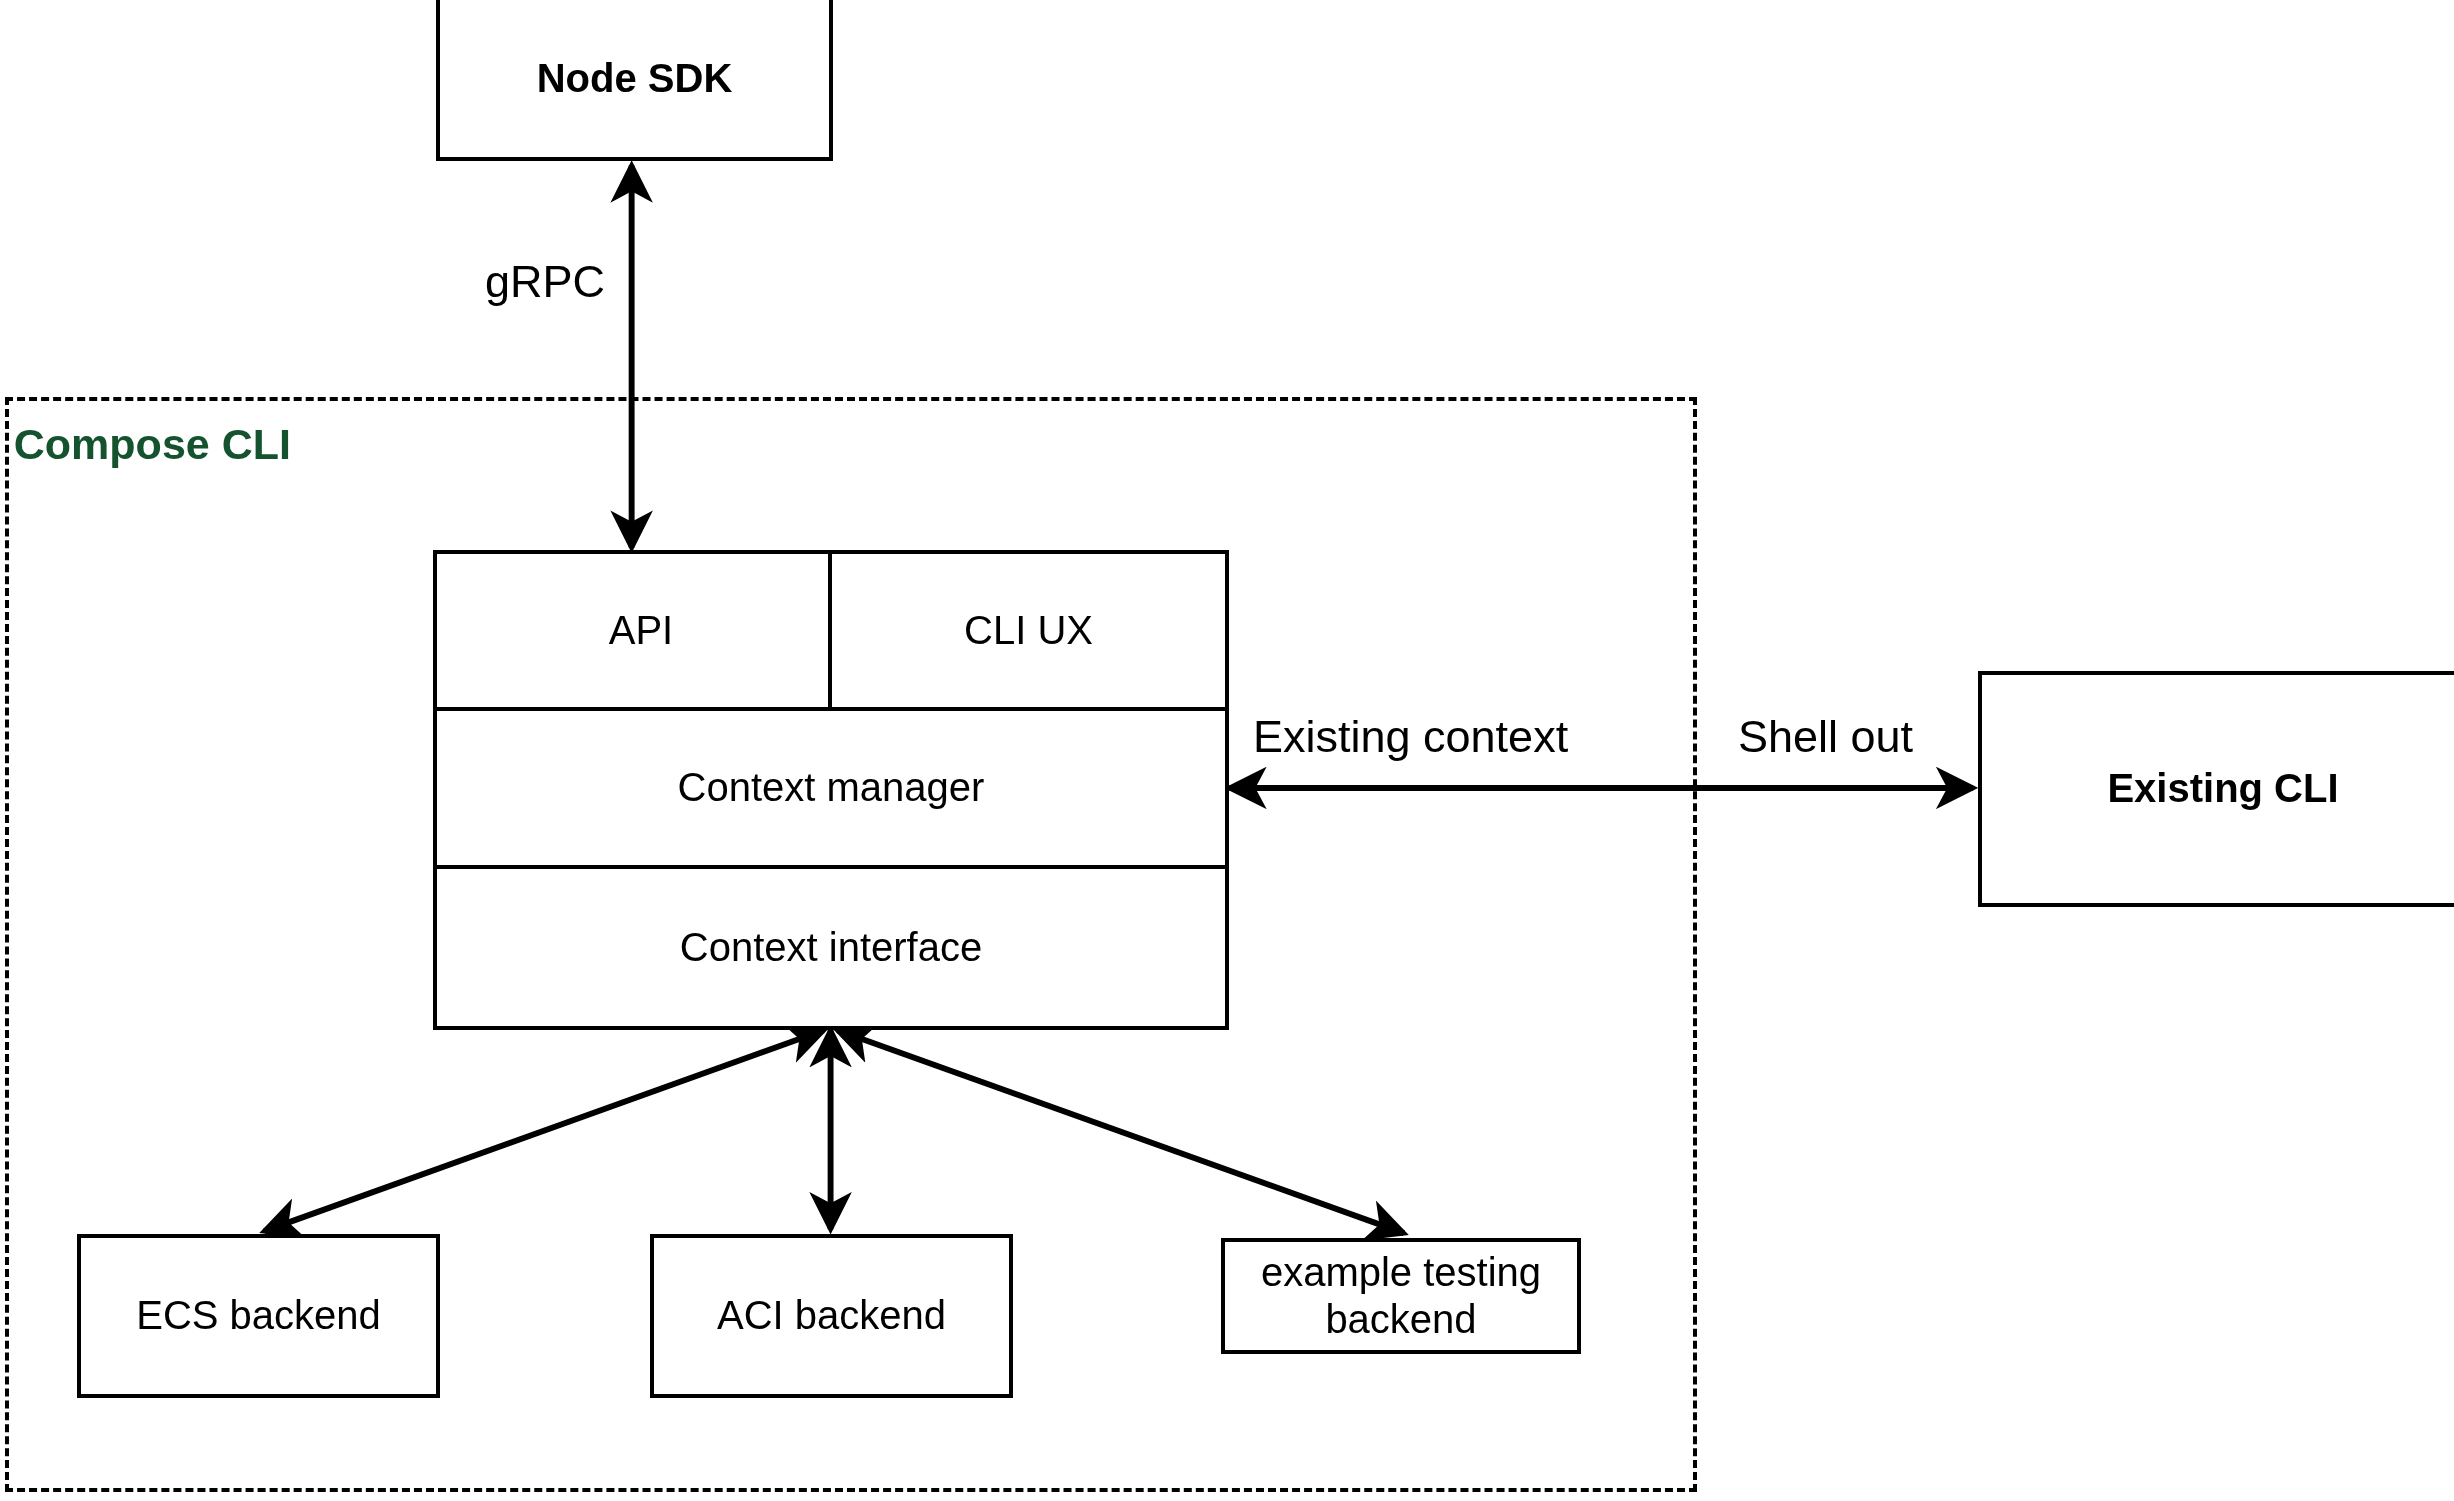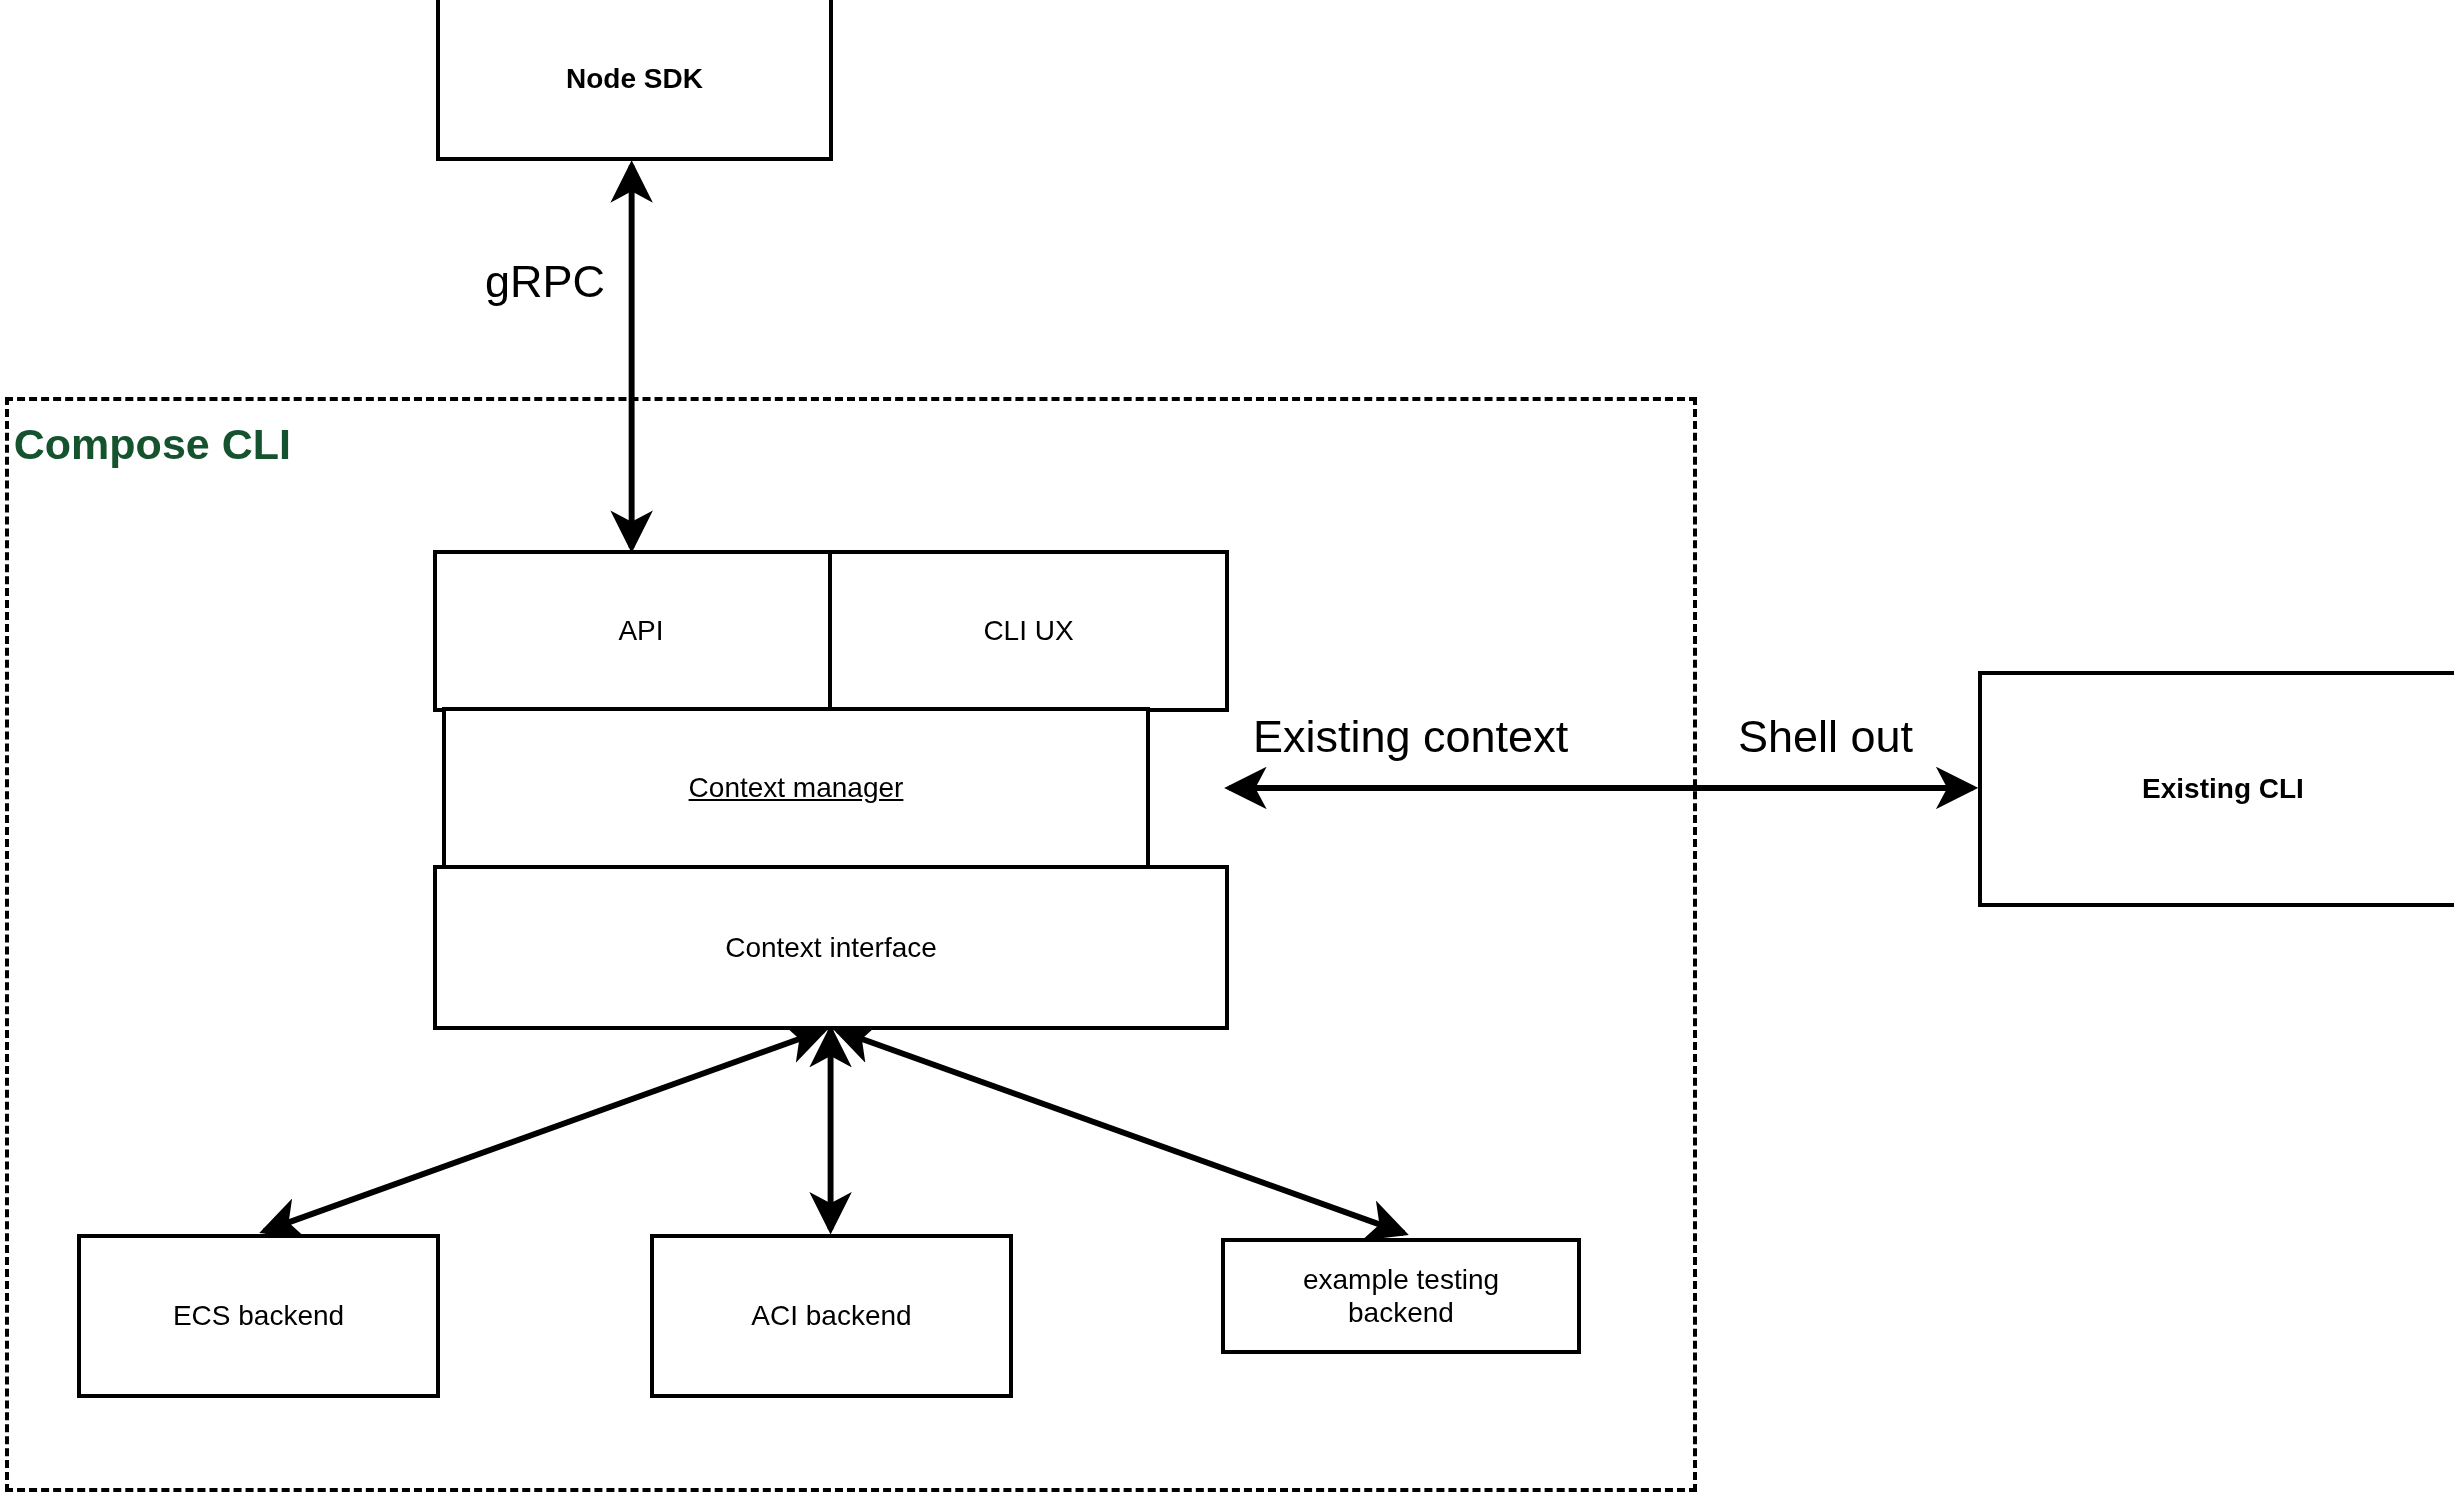--- a/index.html
+++ b/index.html
@@ -35,7 +35,7 @@
     text-align: center;
   }
   .node-label {
-    font-size: 28px;
+    font-size: 40px;
     color: #000000;
     line-height: 1.18;
     white-space: pre-line;

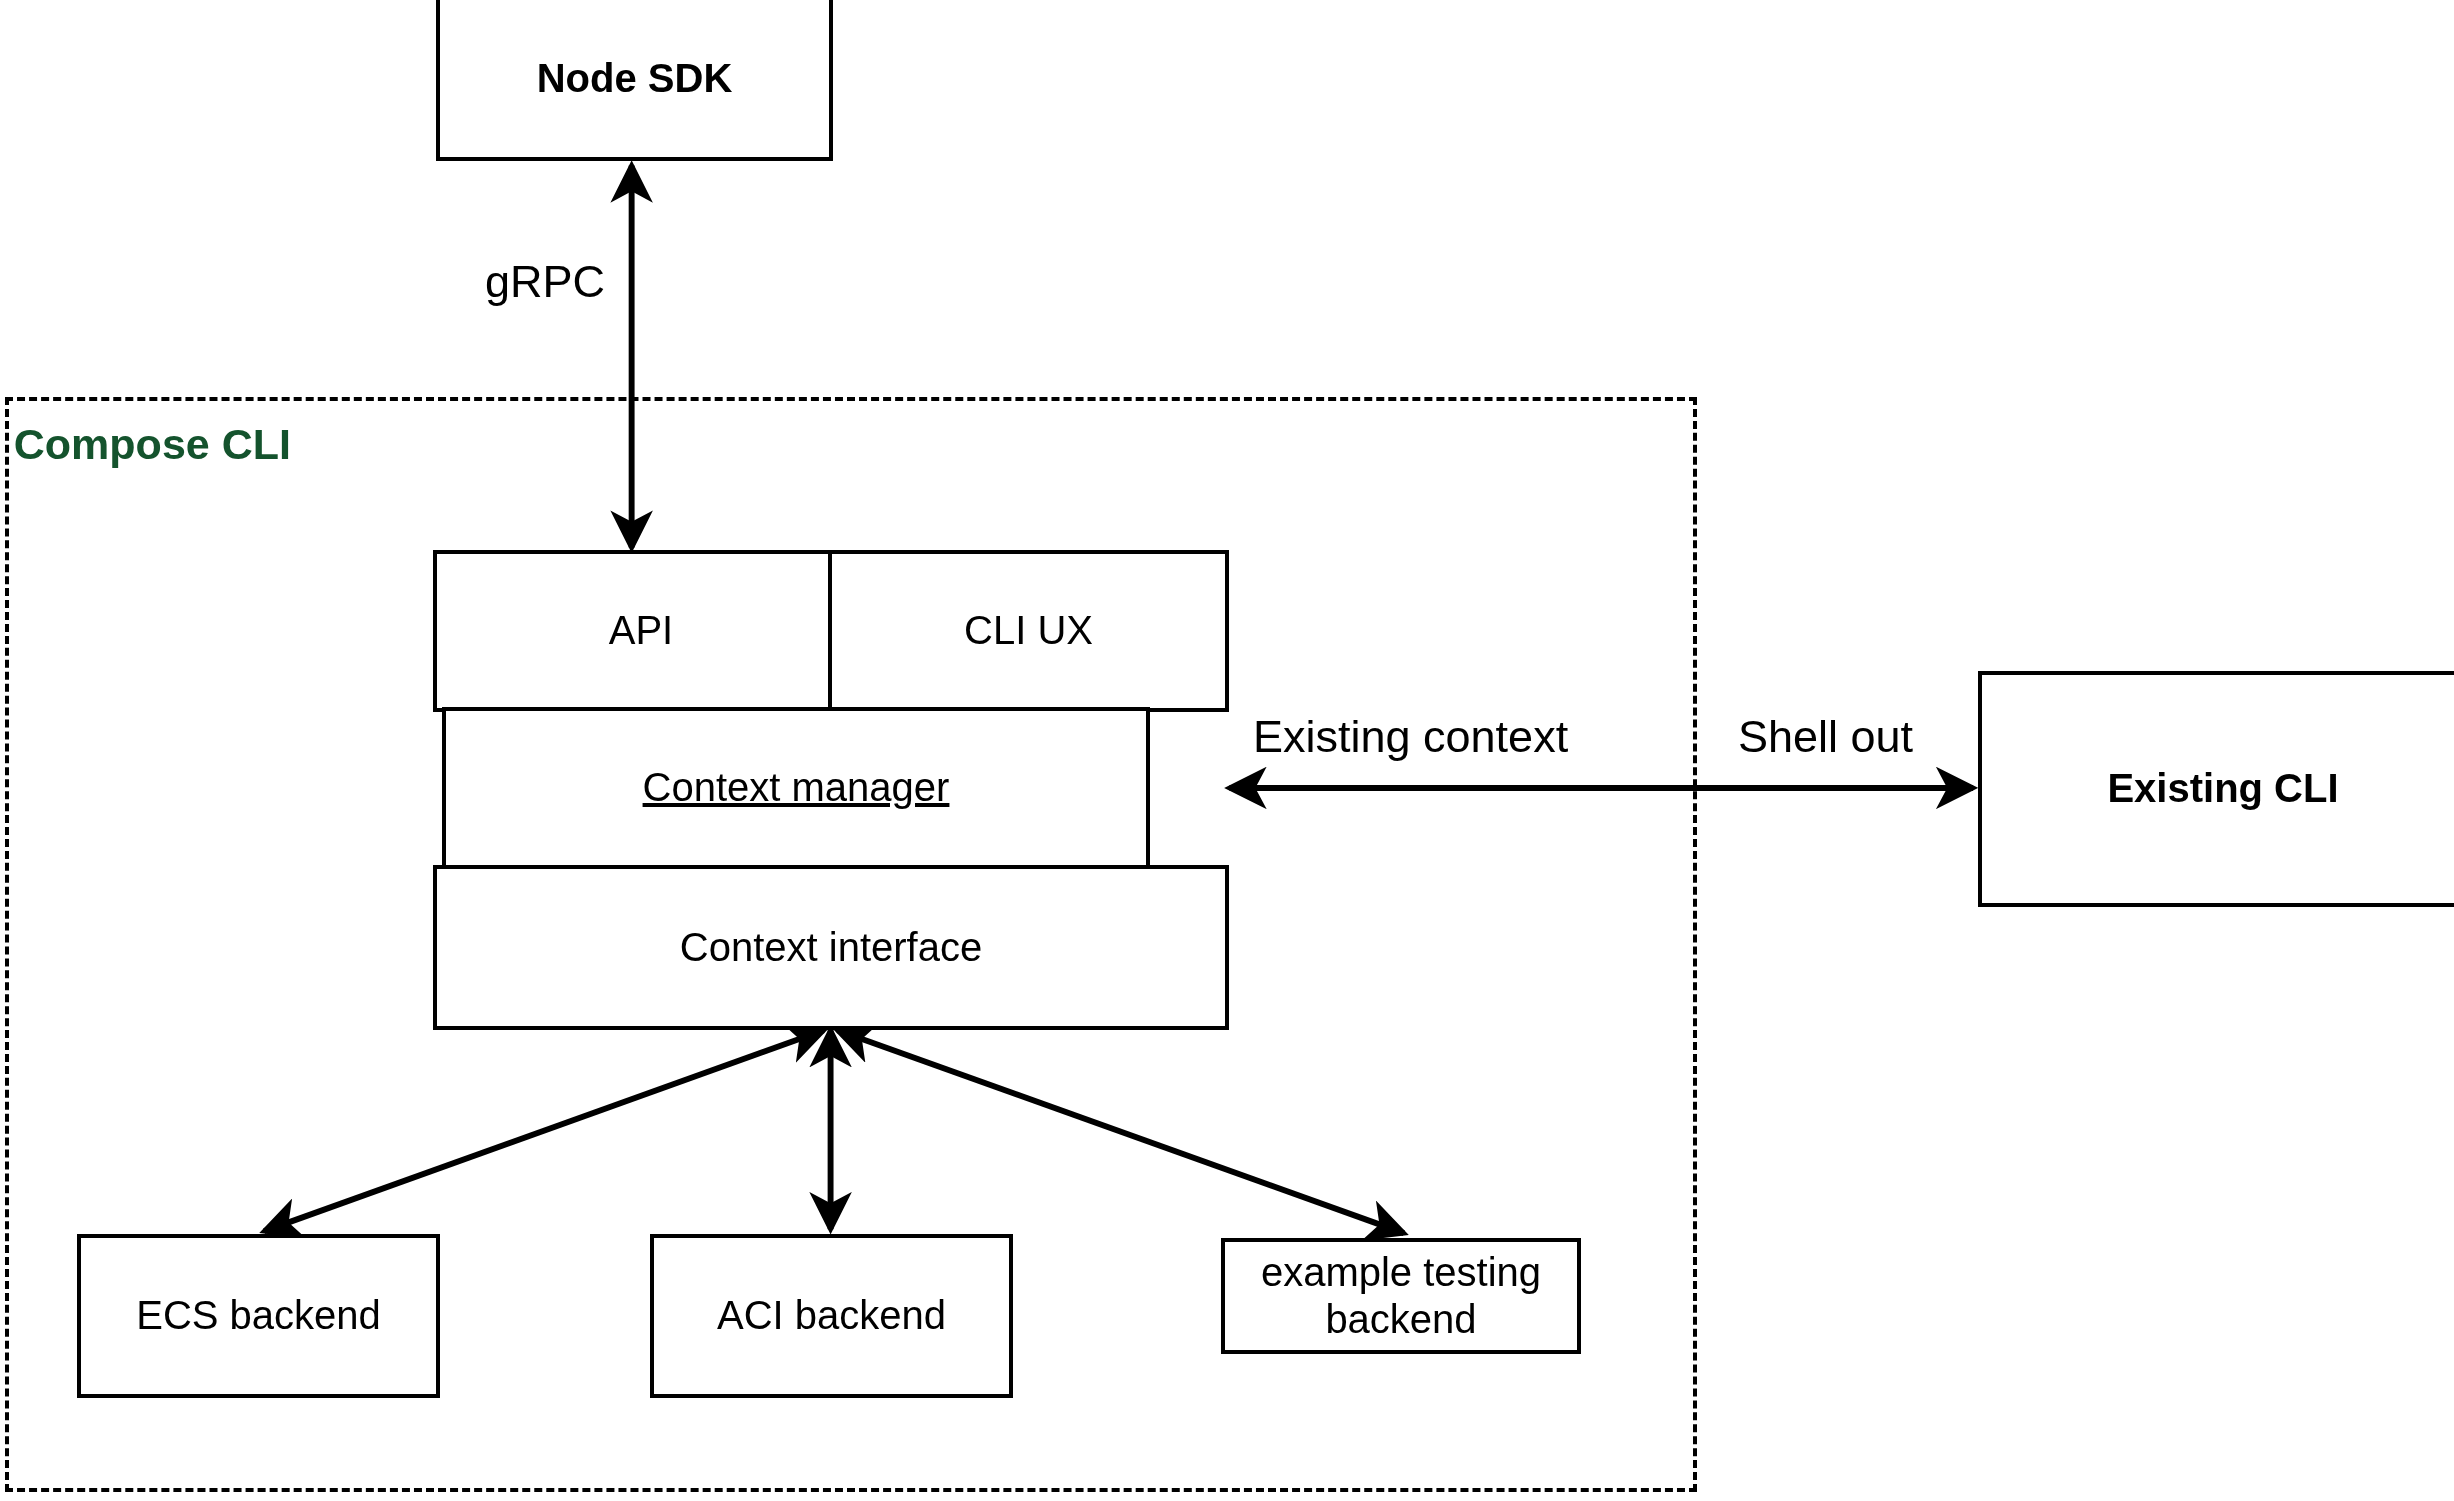--- a/index.html
+++ b/index.html
@@ -130,7 +130,7 @@
     <span class="node-label">CLI UX</span>
   </div>
 
-  <div class="stack-cell" style="left:442px; top:707px; width:708px; height:162px;text-decoration:underline;">
+  <div class="stack-cell" style="left:433px; top:707px; width:796px; height:162px;">
     <span class="node-label">Context manager</span>
   </div>
 

